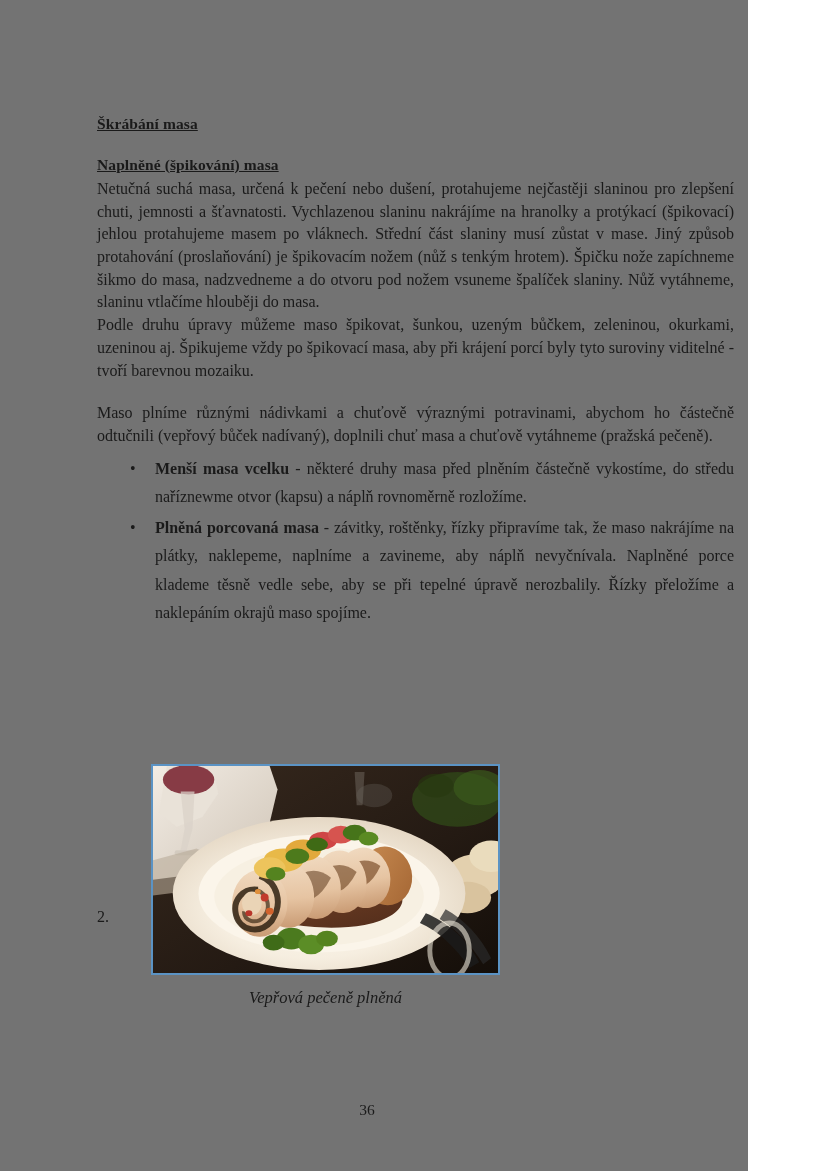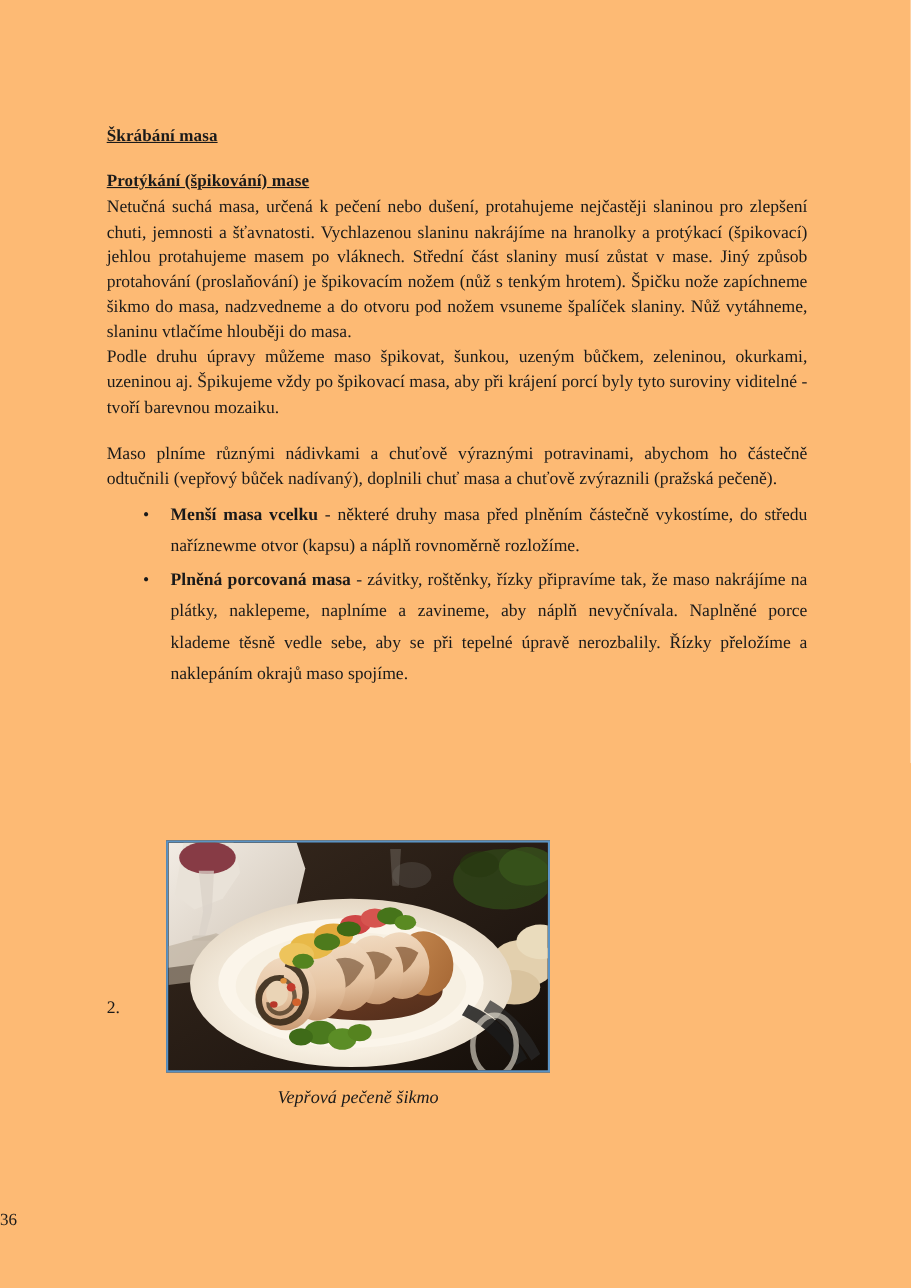--- a/index.html
+++ b/index.html
@@ -18,9 +18,9 @@
   .page {
     position: absolute;
     left: 0; top: 0;
-    width: 828px;
+    width: 748px;
     height: 1171px;
-    background: #fdba74;
+    background: #737373;
     text-decoration: underline;
   }
   .content {

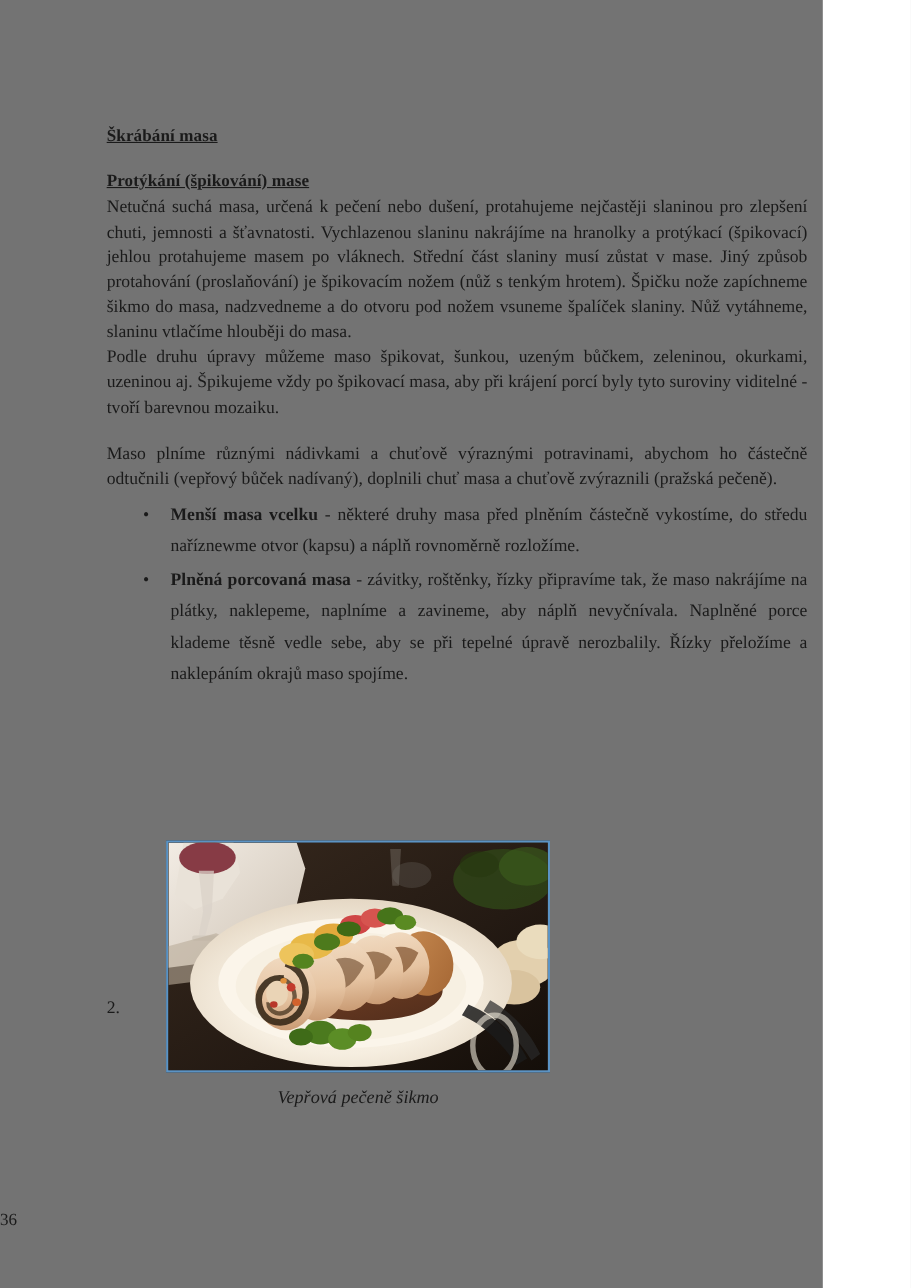--- a/index.html
+++ b/index.html
@@ -135,7 +135,7 @@
     </div>
 
     <div class="section">
-      <h2 class="heading">Protýkání (špikování) mase</h2>
+      <h2 class="heading">Naplněné (špikování) masa</h2>
       <p class="para">Netučná suchá masa, určená k pečení nebo dušení, protahujeme nejčastěji slaninou pro zlepšení chuti, jemnosti a šťavnatosti. Vychlazenou slaninu nakrájíme na hranolky a protýkací (špikovací) jehlou protahujeme masem po vláknech. Střední část slaniny musí zůstat v mase. Jiný způsob protahování (proslaňování) je špikovacím nožem (nůž s tenkým hrotem). Špičku nože zapíchneme šikmo do masa, nadzvedneme a do otvoru pod nožem vsuneme špalíček slaniny. Nůž vytáhneme, slaninu vtlačíme hlouběji do masa.</p>
       <p class="para">Podle druhu úpravy můžeme maso špikovat, šunkou, uzeným bůčkem, zeleninou, okurkami, uzeninou aj. Špikujeme vždy po špikovací masa, aby při krájení porcí byly tyto suroviny viditelné - tvoří barevnou mozaiku.</p>
     </div>

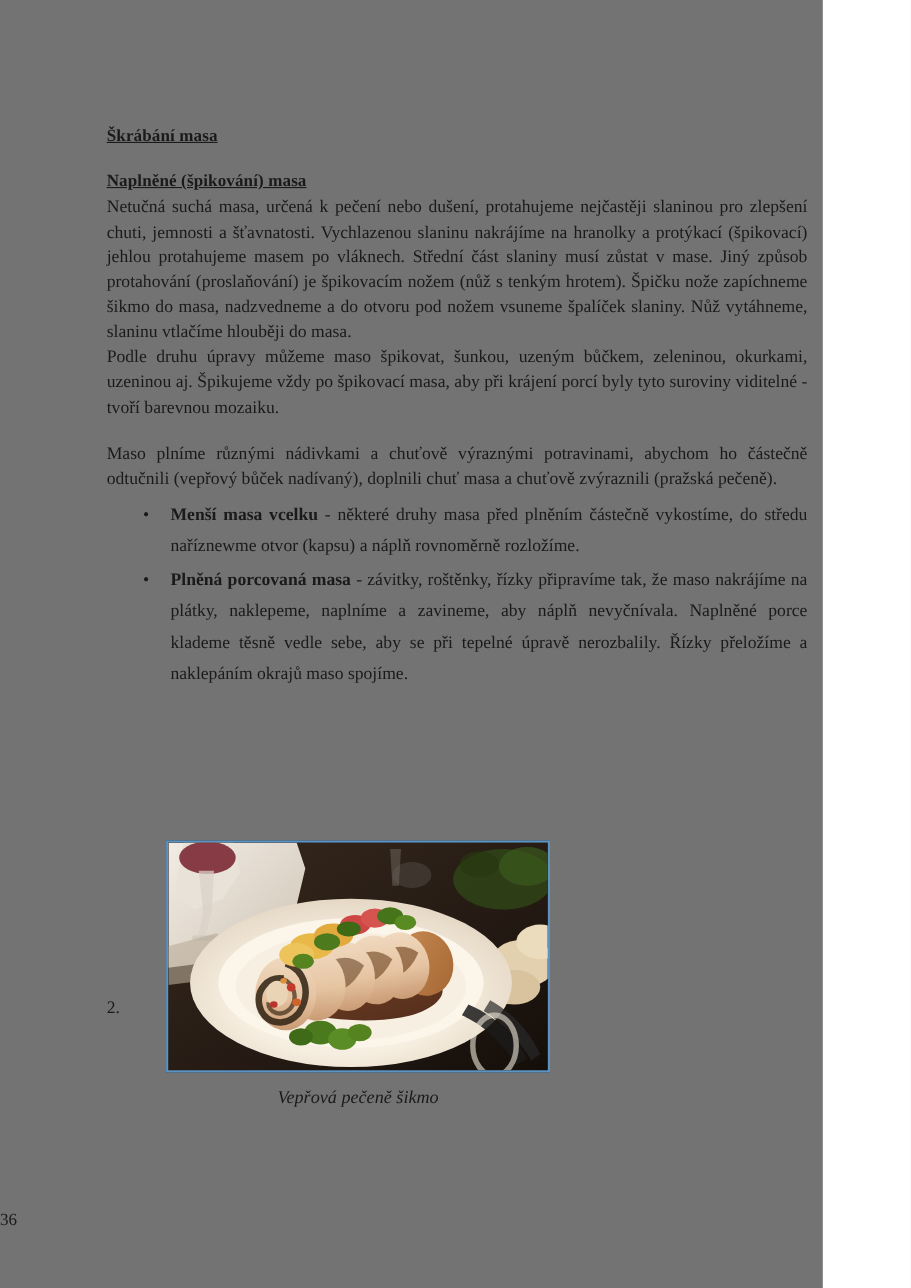--- a/index.html
+++ b/index.html
@@ -141,7 +141,7 @@
     </div>
 
     <div class="section tight">
-      <p class="para">Maso plníme různými nádivkami a chuťově výraznými potravinami, abychom ho částečně odtučnili (vepřový bůček nadívaný), doplnili chuť masa a chuťově zvýraznili (pražská pečeně).</p>
+      <p class="para">Maso plníme různými nádivkami a chuťově výraznými potravinami, abychom ho částečně odtučnili (vepřový bůček nadívaný), doplnili chuť masa a chuťově vytáhneme (pražská pečeně).</p>
 
       <ul class="bullets">
         <li>

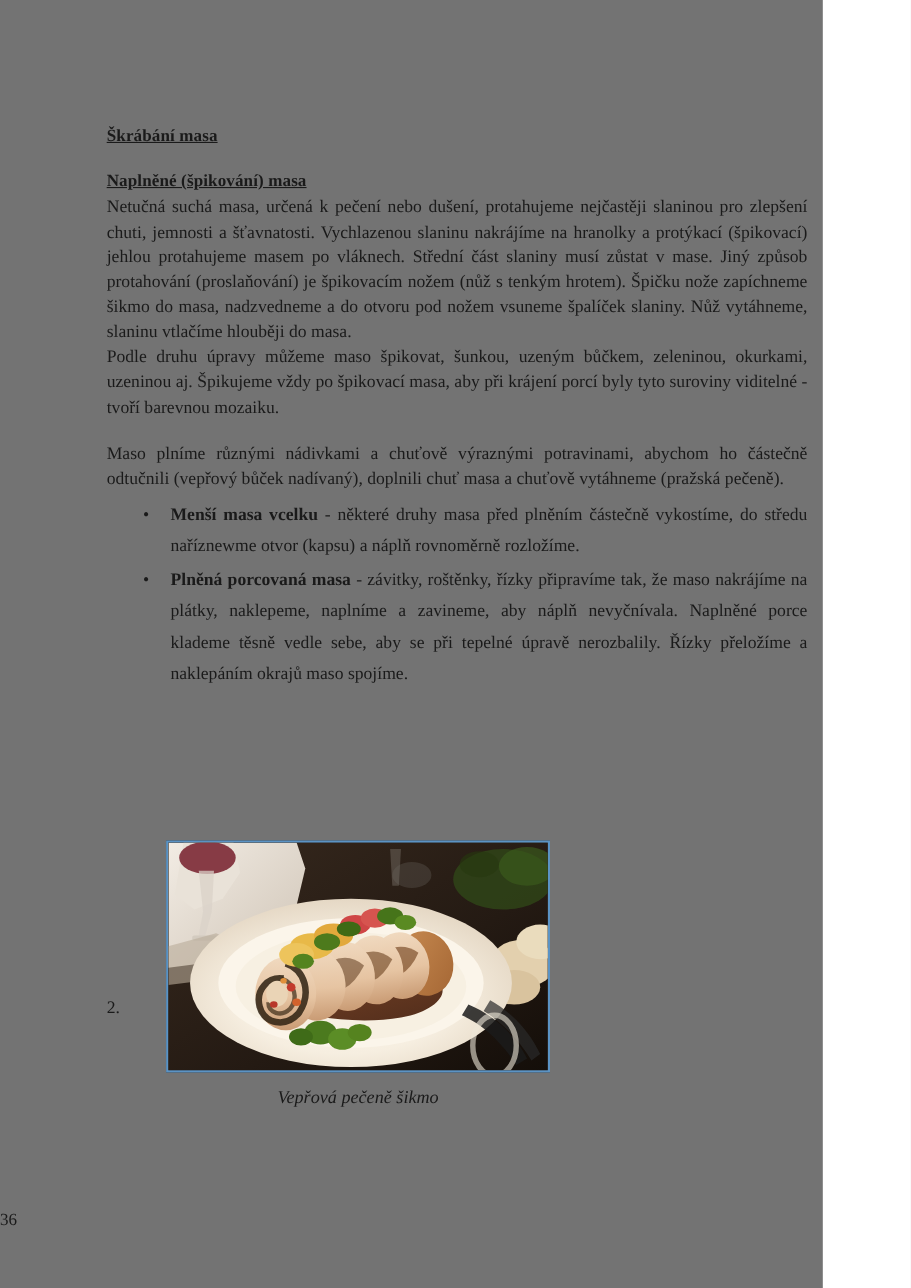--- a/index.html
+++ b/index.html
@@ -267,7 +267,7 @@
       </svg>
     </div>
 
-    <div class="caption">Vepřová pečeně šikmo</div>
+    <div class="caption">Vepřová pečeně plněná</div>
   </div>
 
   <div class="page-number">36</div>

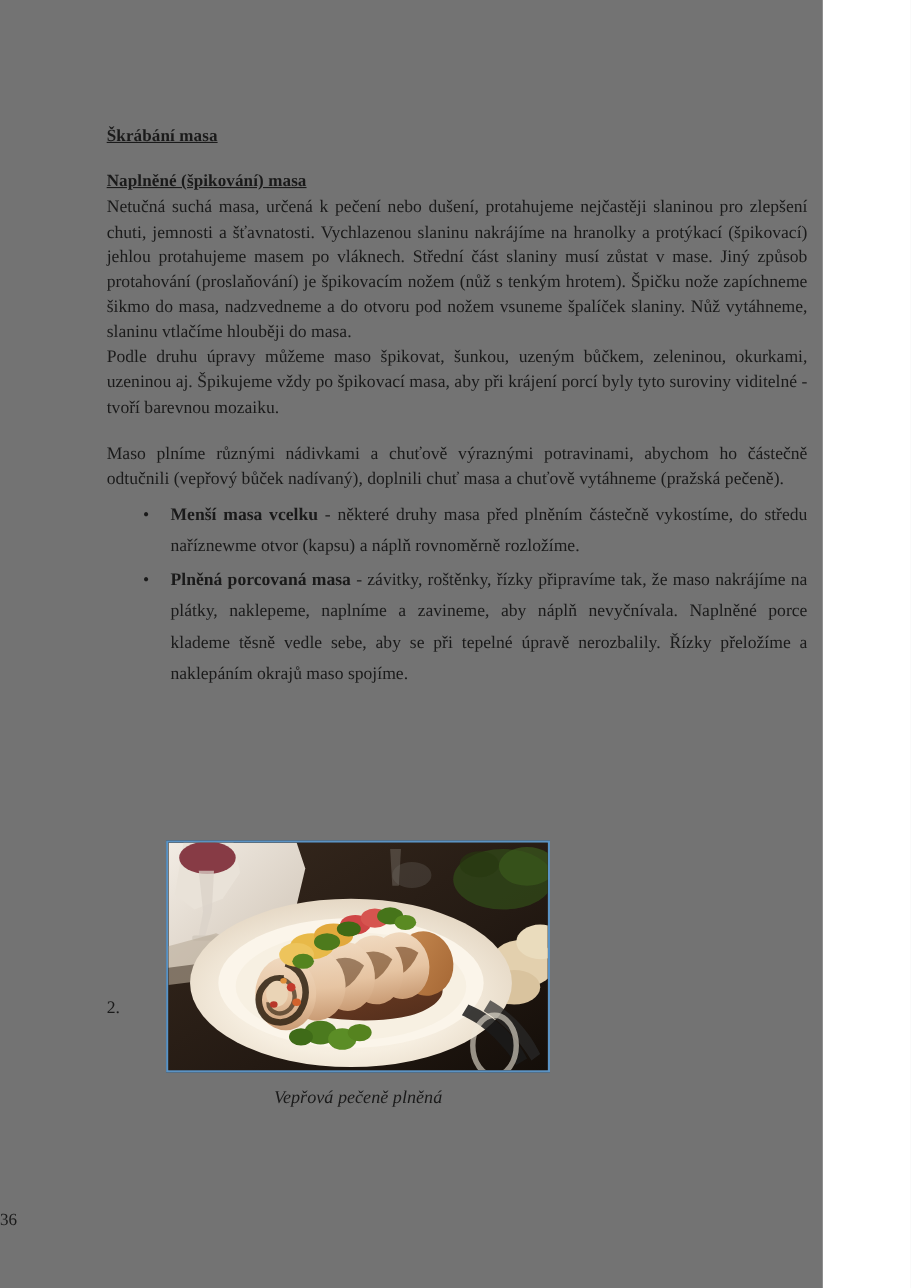--- a/index.html
+++ b/index.html
@@ -119,7 +119,7 @@
     left: 0;
     top: 1101px;
     width: 734px;
-    text-align: left;
+    text-align: center;
     font-size: 15.5px;
   }
 </style>

